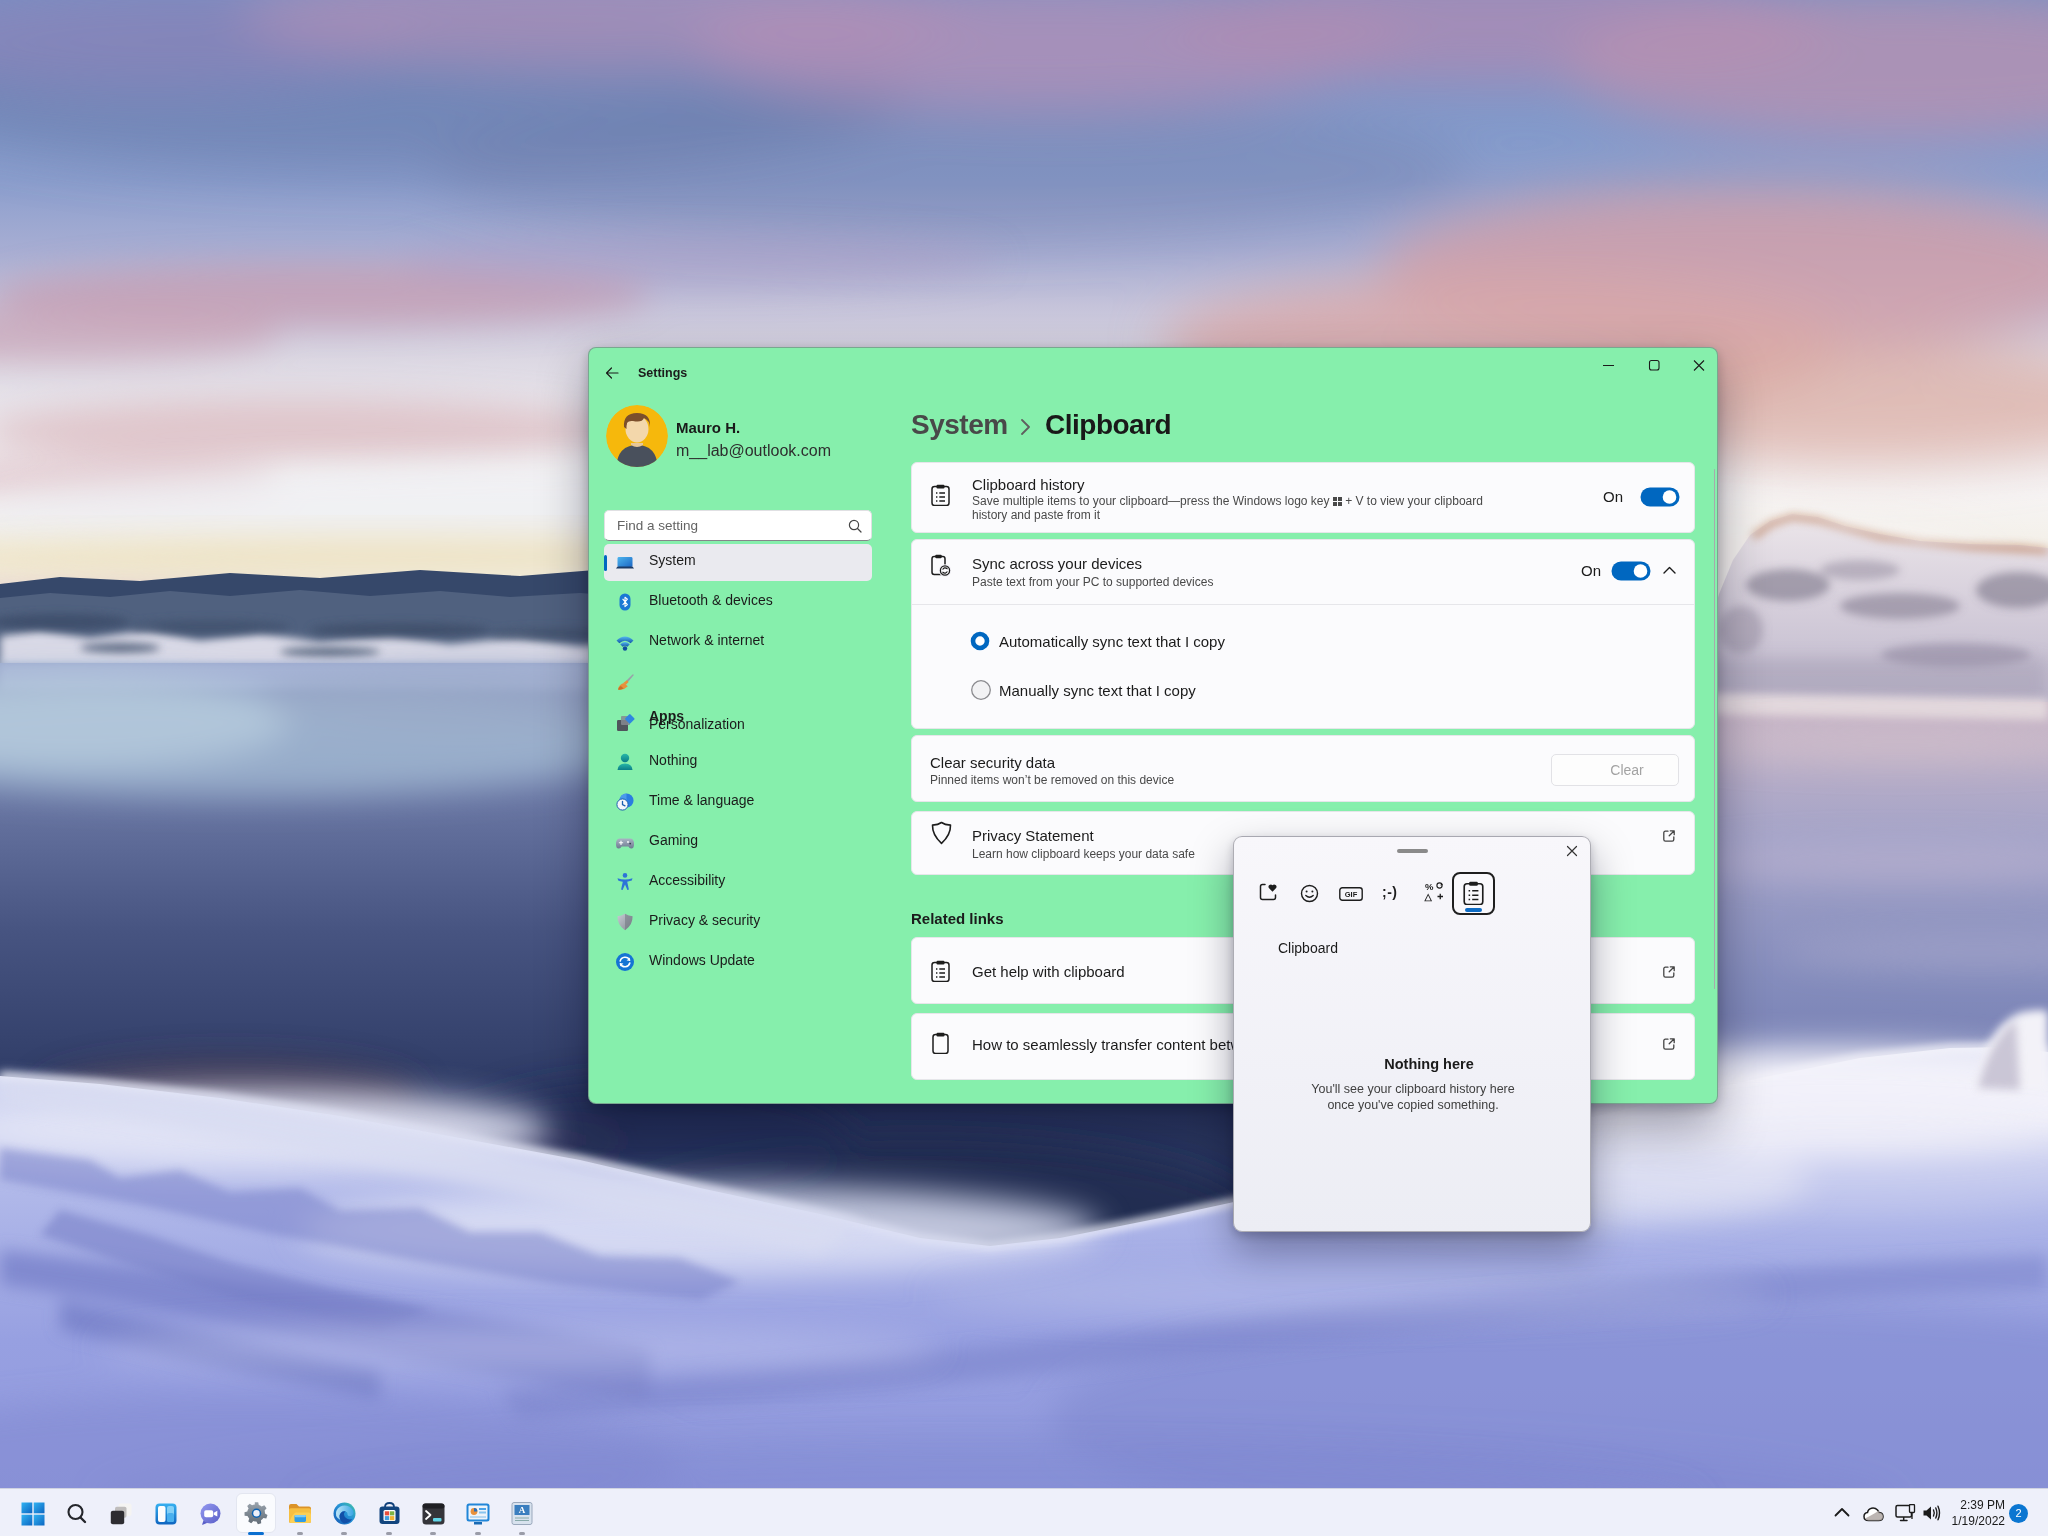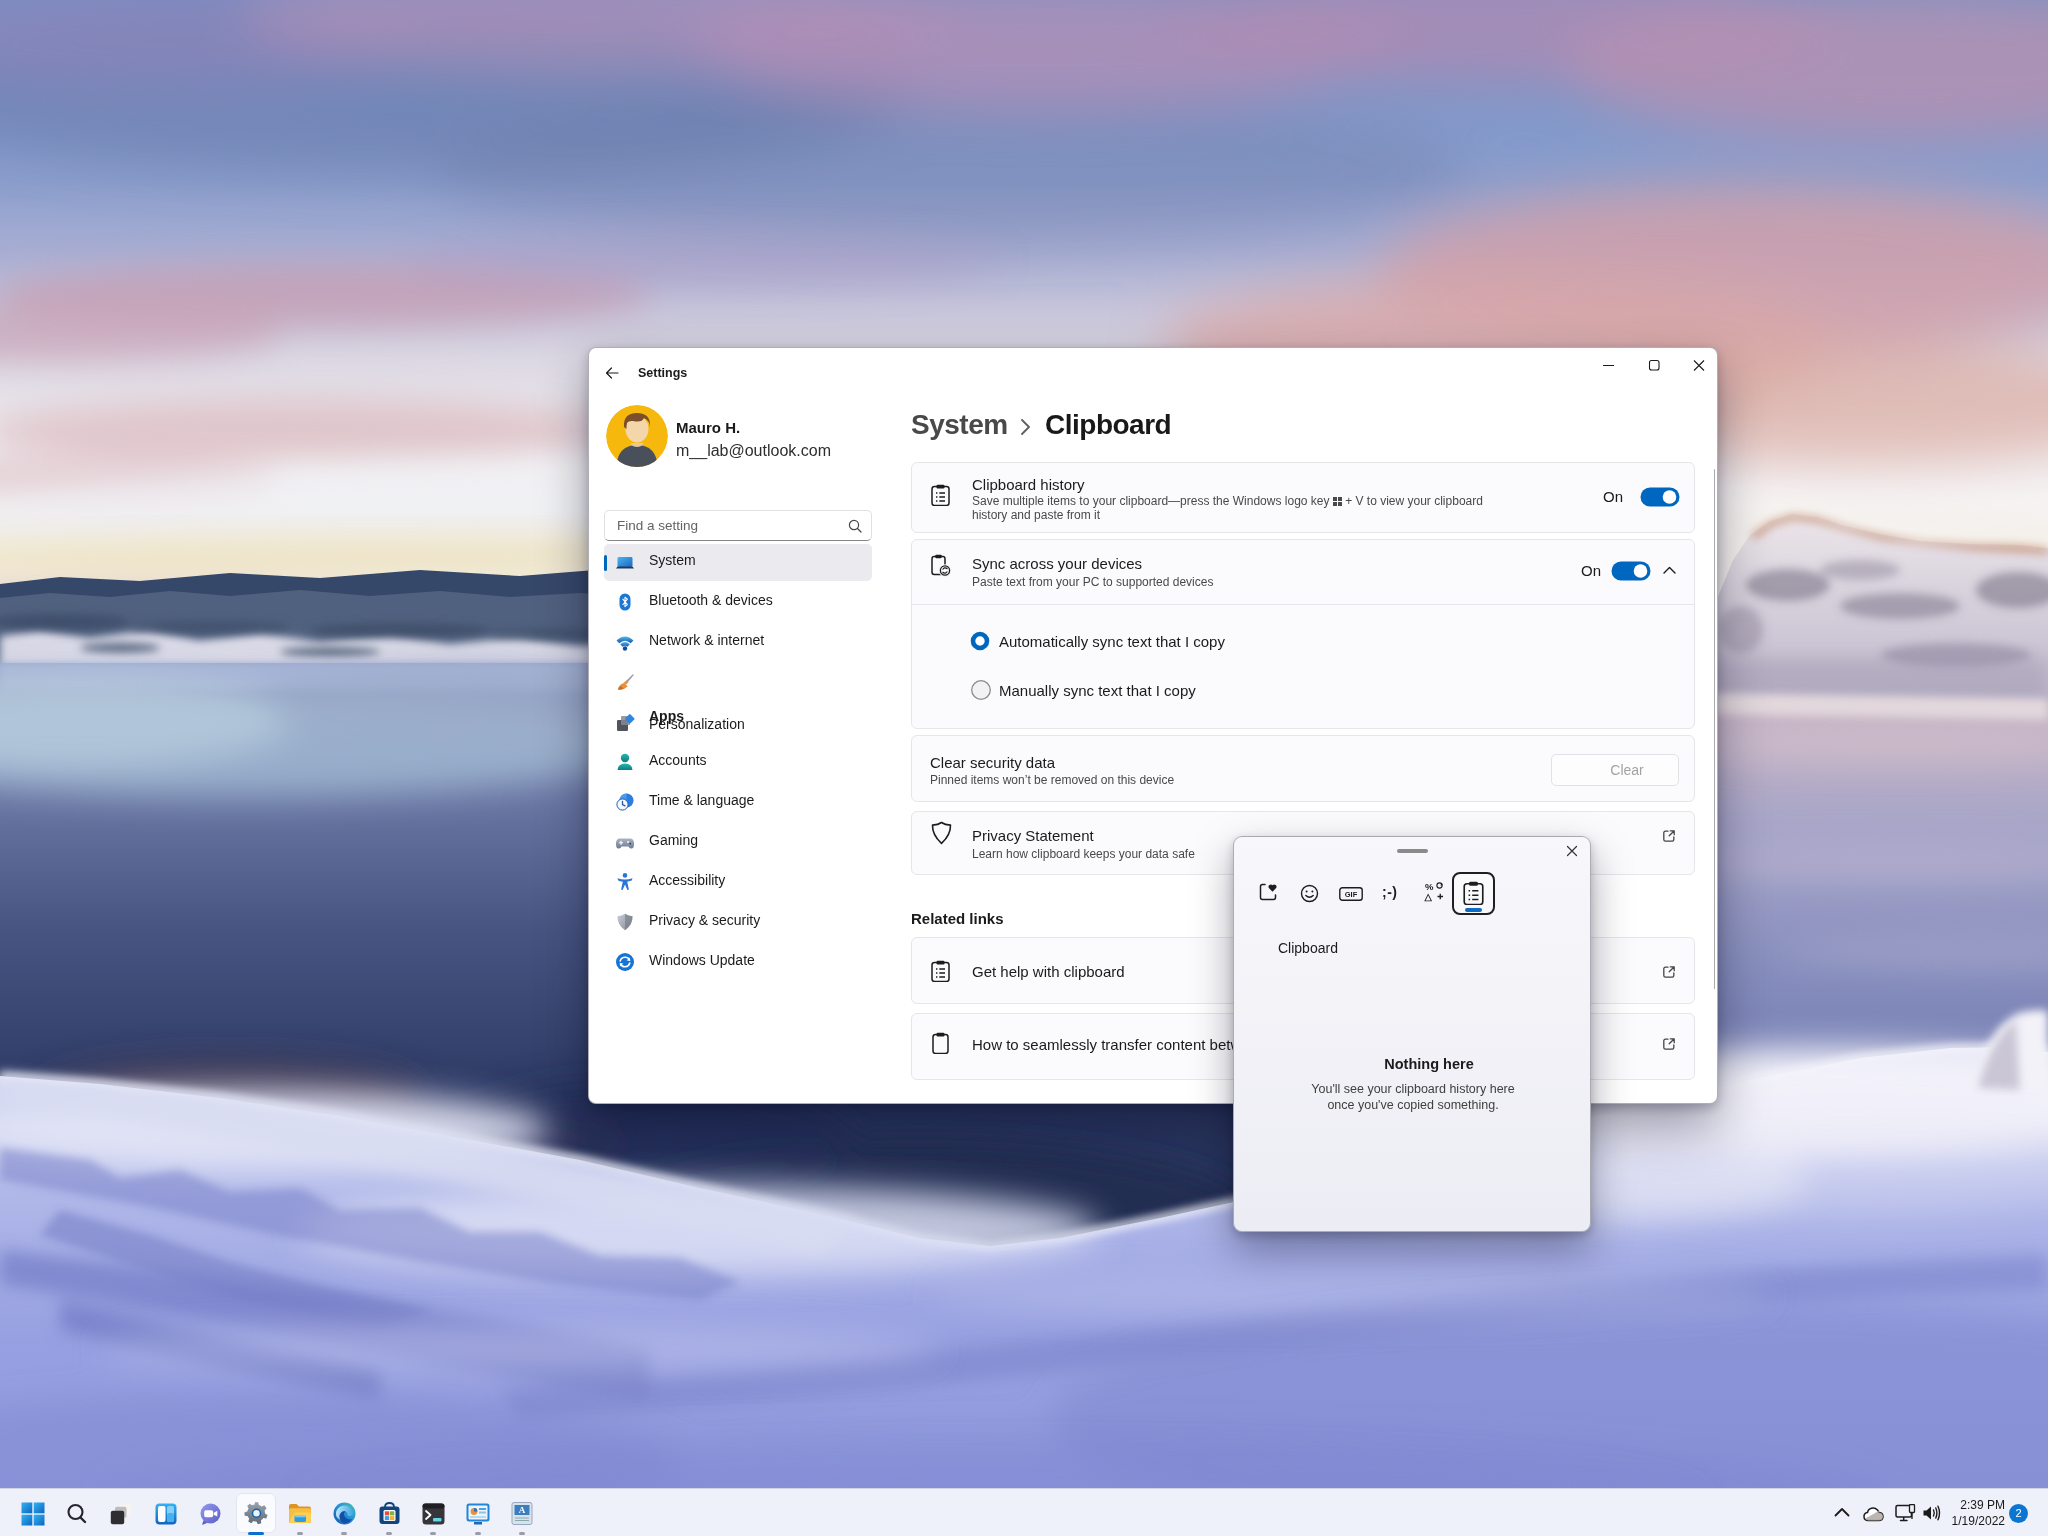--- a/index.html
+++ b/index.html
@@ -196,7 +196,7 @@
 </g>
 </svg>
 
-<div class="abs" id="win" style="left:588px;top:347px;width:1130px;height:757px;background:#ffffff;border:1px solid rgba(110,110,120,0.55);border-radius:8px;box-shadow:0 22px 50px rgba(0,0,30,0.38), 0 4px 12px rgba(0,0,30,0.22);overflow:hidden;">
+<div class="abs" id="win" style="left:588px;top:347px;width:1130px;height:757px;background:#86efac;border:1px solid rgba(110,110,120,0.55);border-radius:8px;box-shadow:0 22px 50px rgba(0,0,30,0.38), 0 4px 12px rgba(0,0,30,0.22);overflow:hidden;">
 
   <svg class="abs" style="left:16px;top:18px" width="14" height="14" viewBox="0 0 14 14">
         <path d="M13 7 H1.5 M1.5 7 L6.5 2 M1.5 7 L6.5 12" stroke="#1b1b1b" stroke-width="1.2" fill="none" stroke-linecap="round" stroke-linejoin="round"></path>

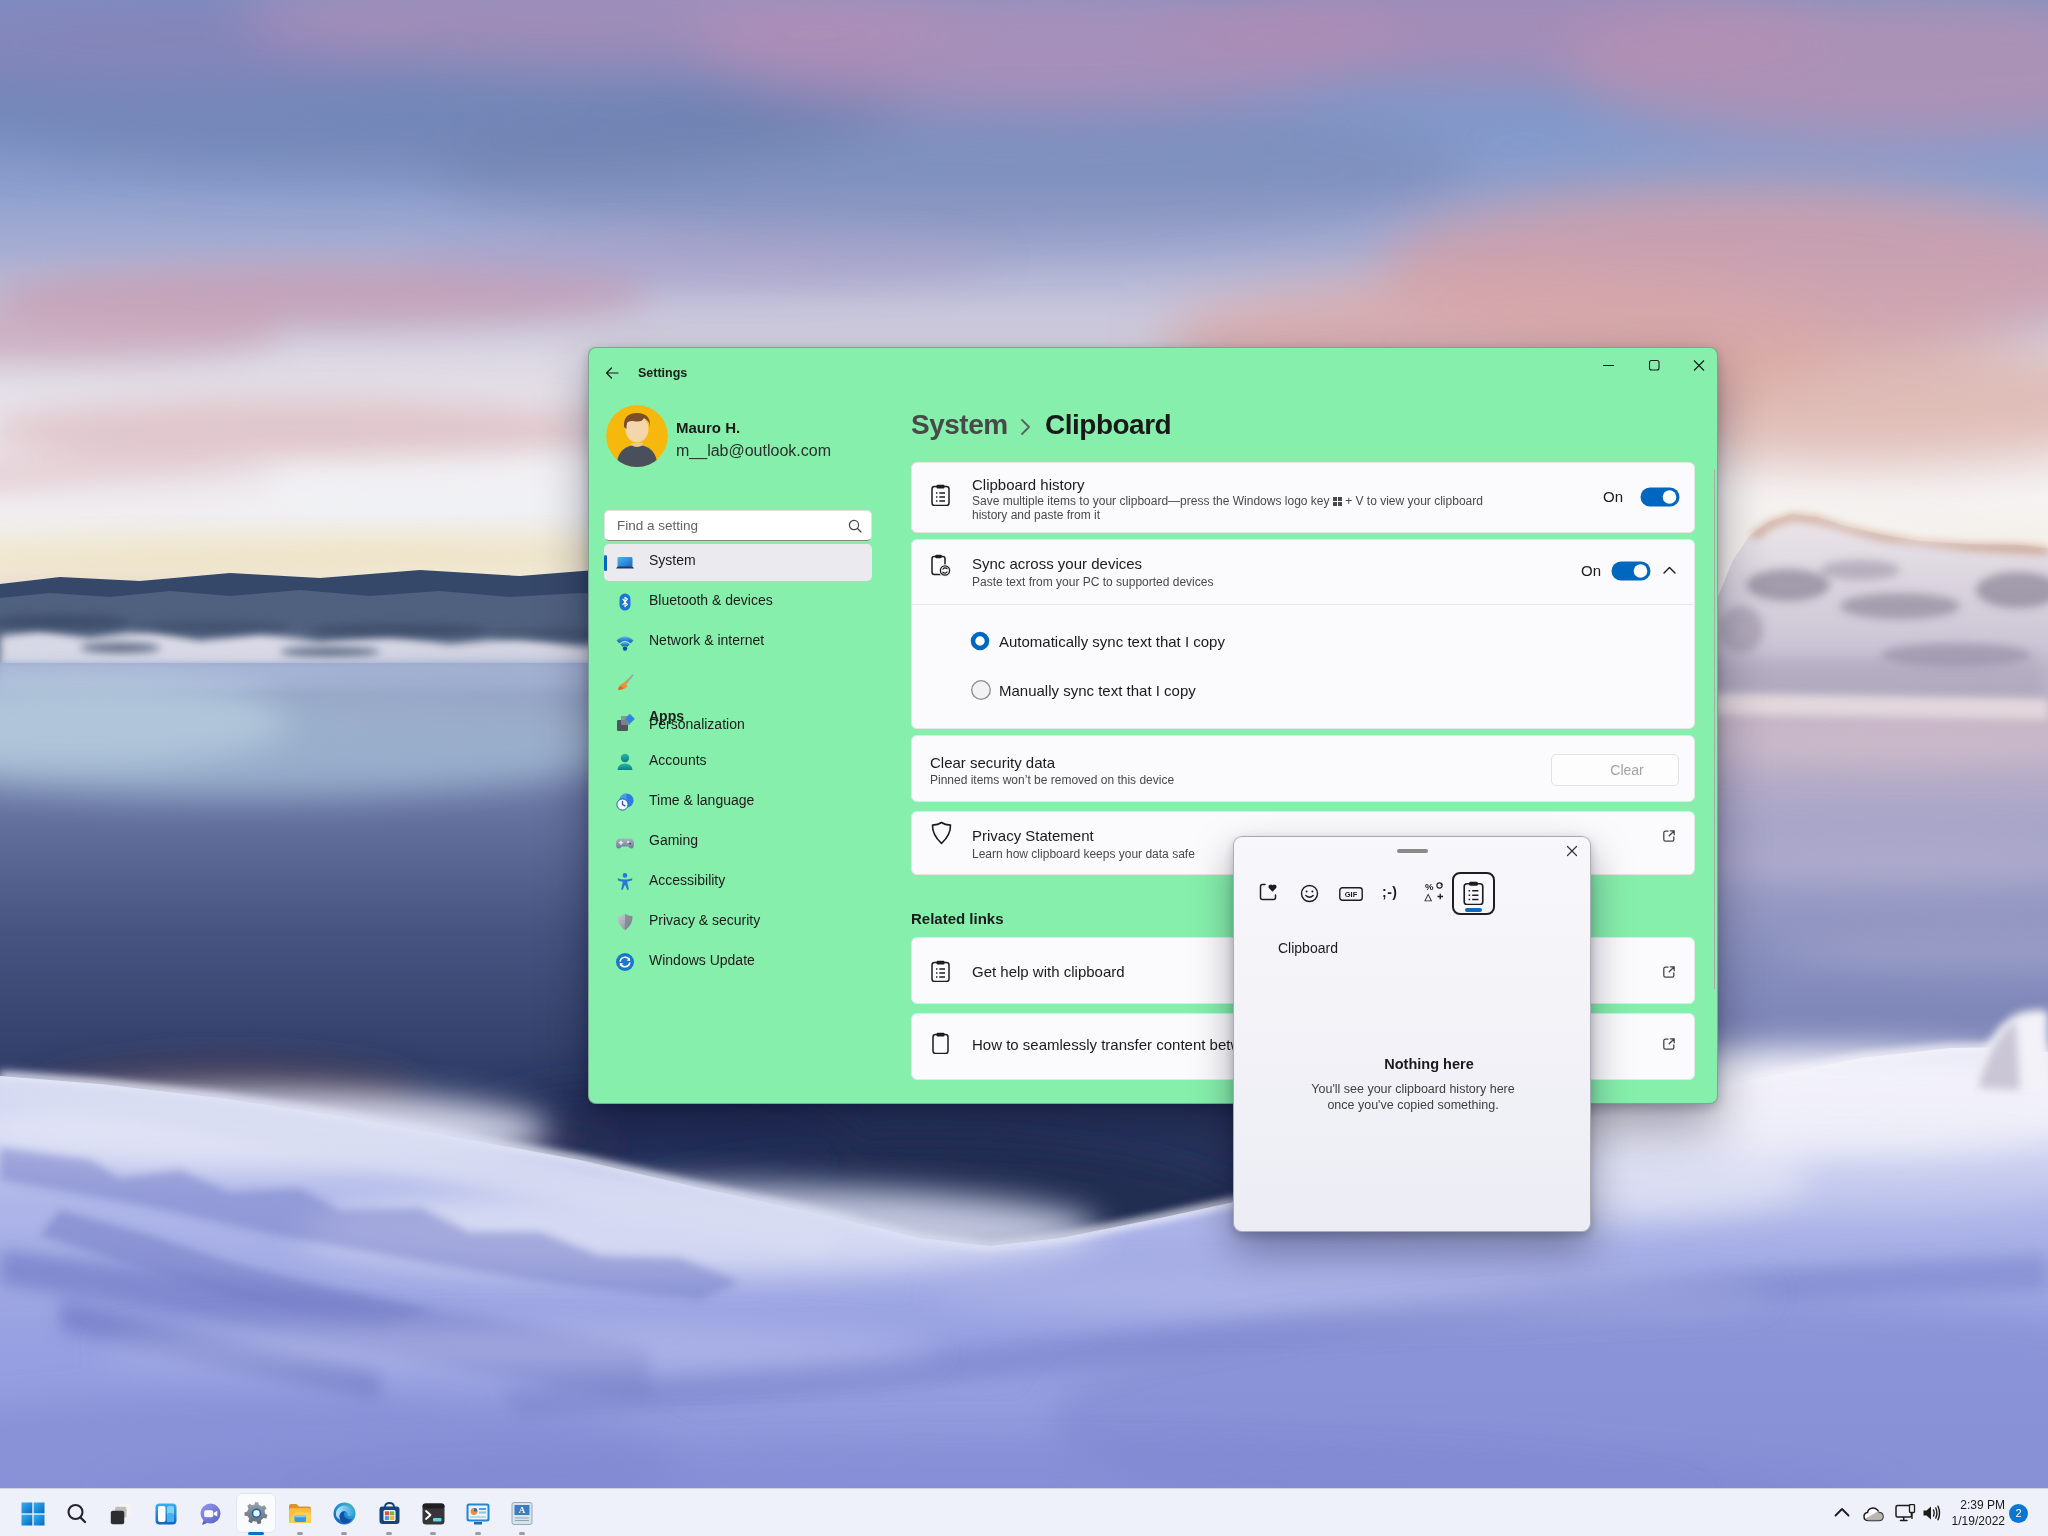--- a/index.html
+++ b/index.html
@@ -242,7 +242,7 @@
   <div class="nav-label" style="top:284px;">Network &amp; internet</div>
   <div class="nav-label" style="top:324px;margin-top:44px;">Personalization</div>
   <div class="nav-label" style="top:360px;font-weight:bold;">Apps</div>
-  <div class="nav-label" style="top:404px;">Accounts</div>
+  <div class="nav-label" style="top:404px;">Nothing</div>
   <div class="nav-label" style="top:444px;">Time &amp; language</div>
   <div class="nav-label" style="top:484px;">Gaming</div>
   <div class="nav-label" style="top:524px;">Accessibility</div>

